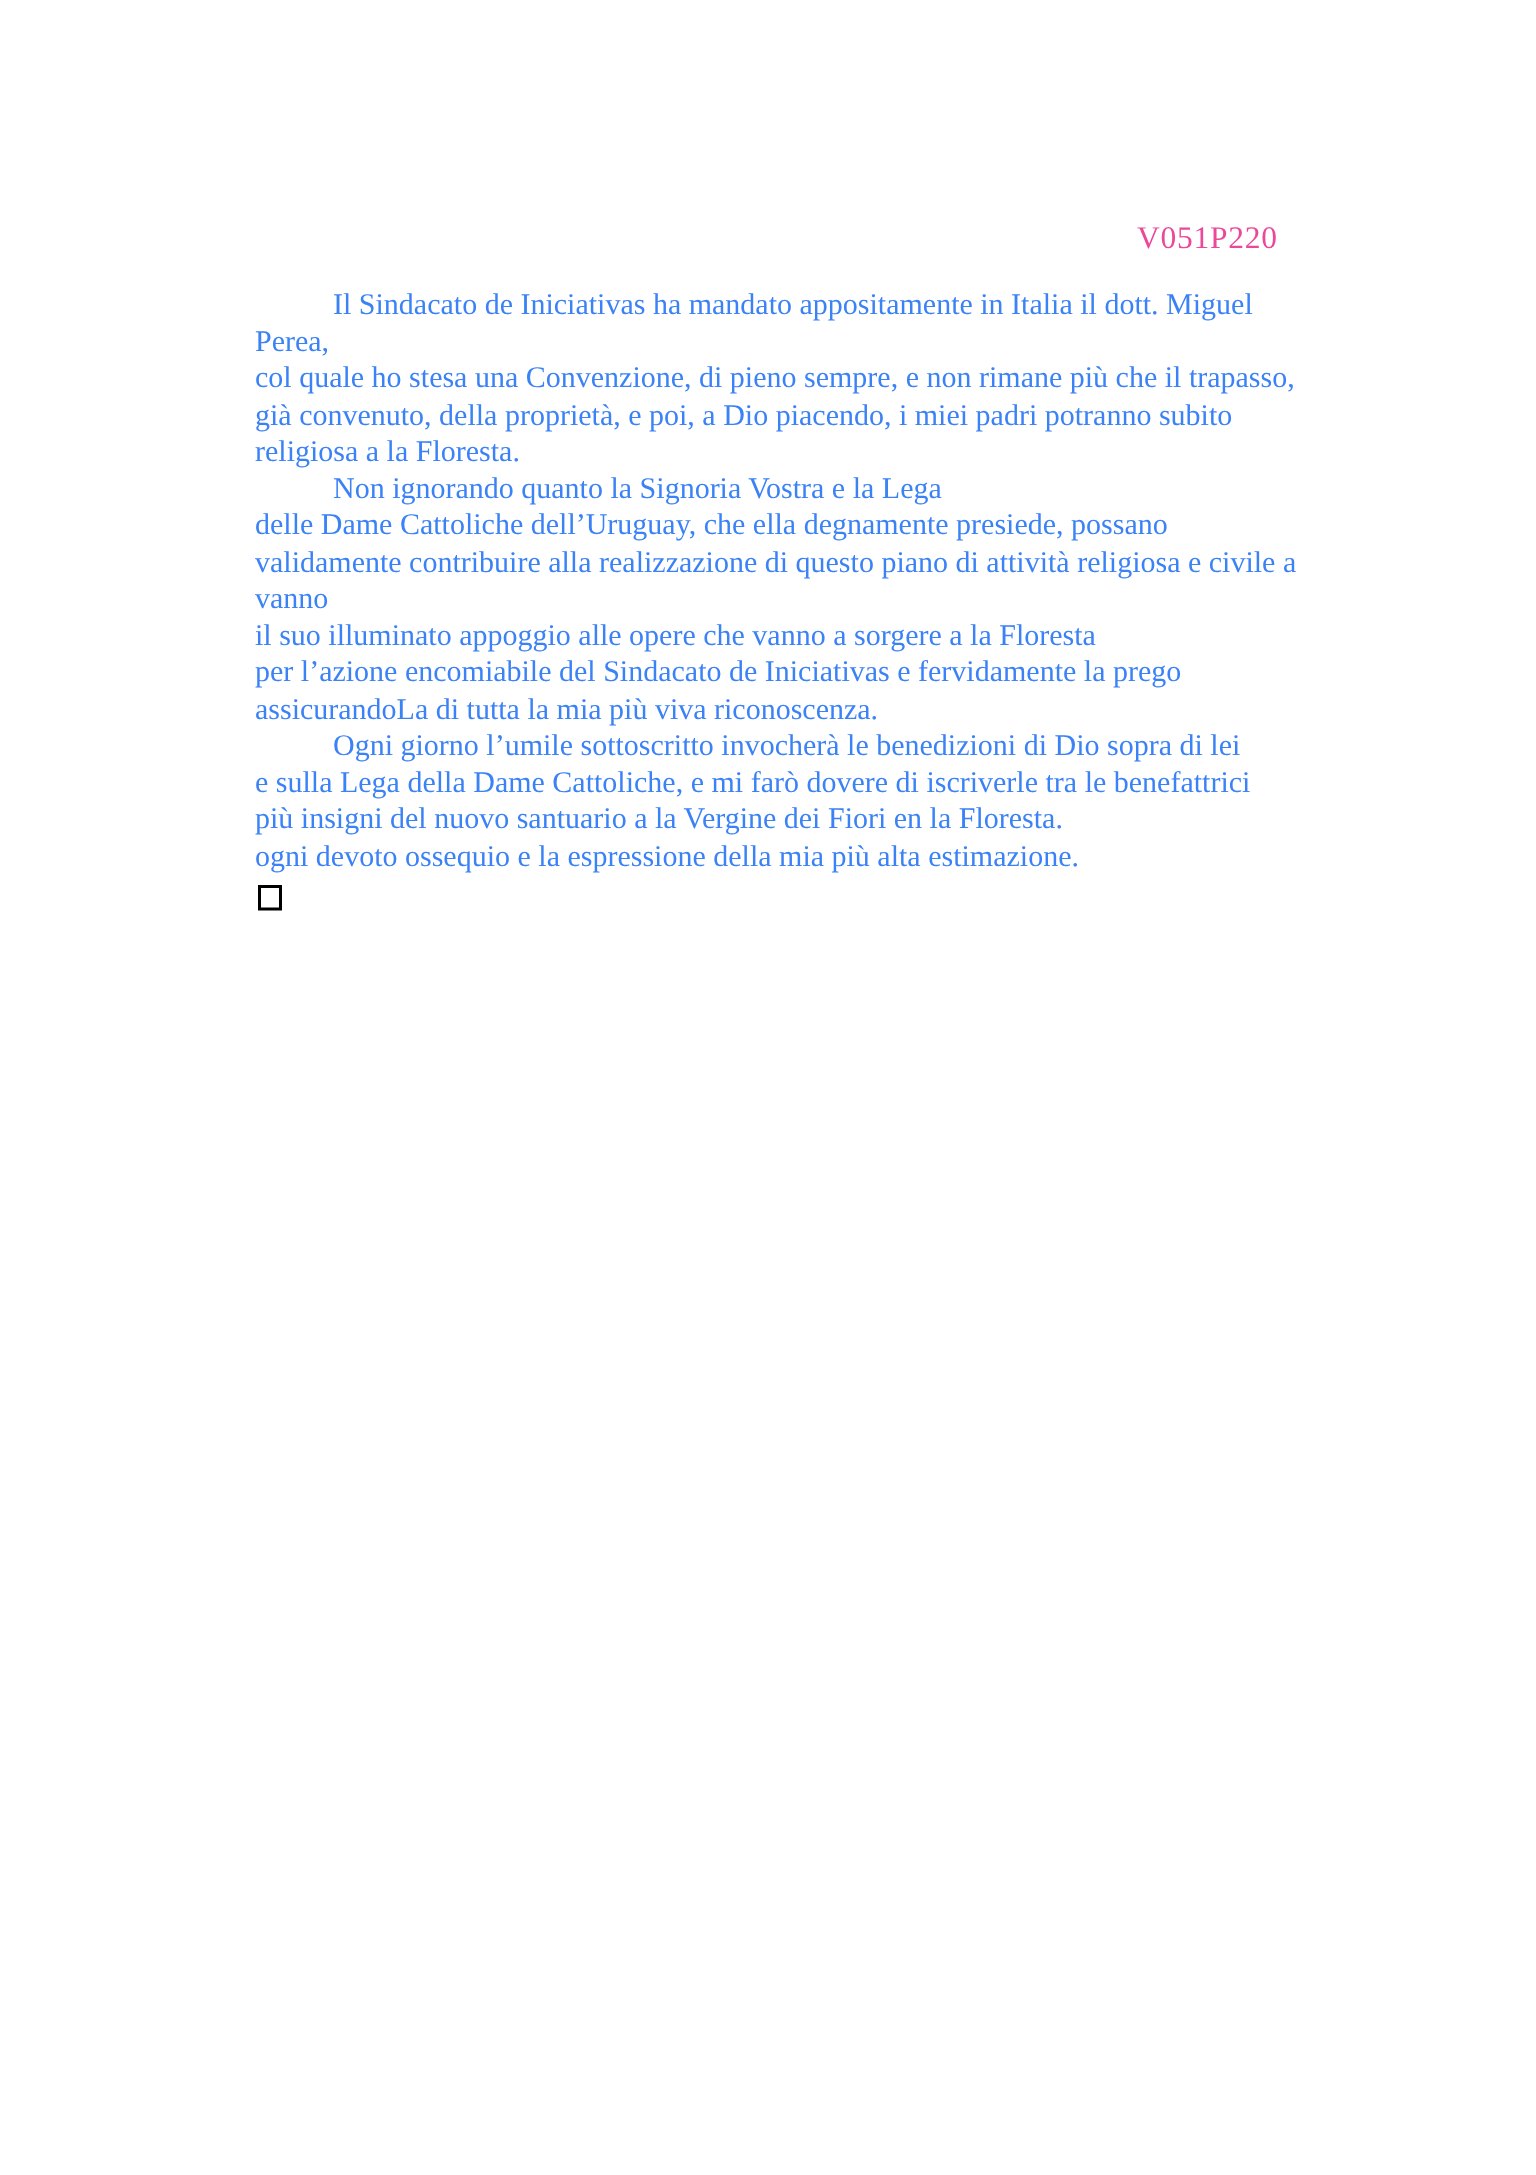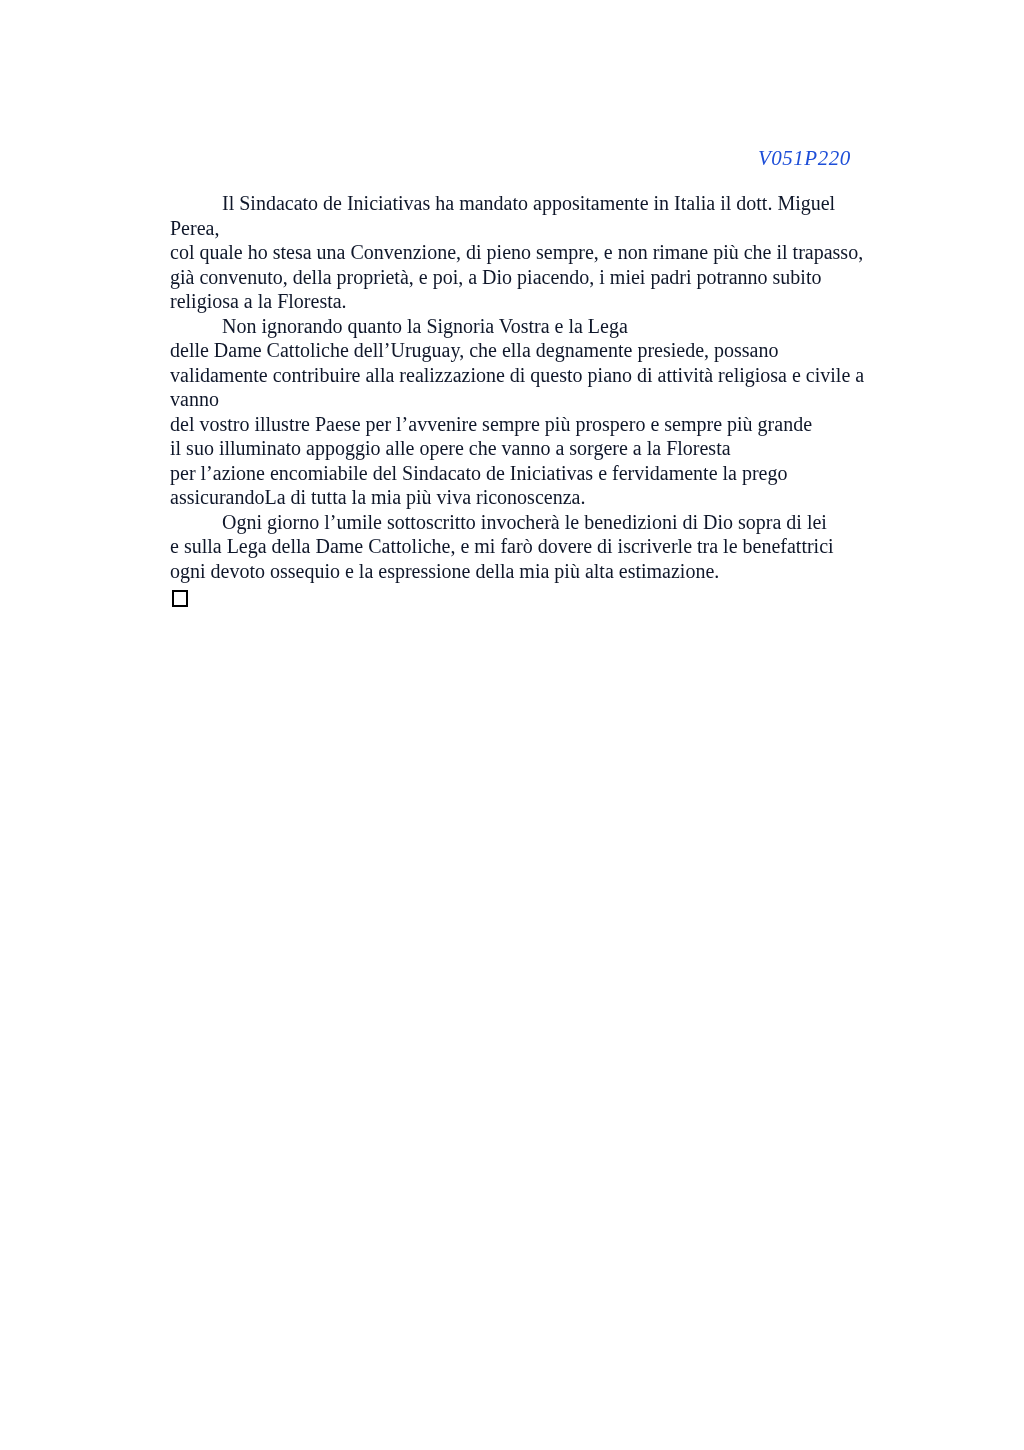--- a/index.html
+++ b/index.html
@@ -51,7 +51,7 @@
 <body style="background: rgb(255, 255, 255);">
 
 <div class="page">
-  <div class="page-code" style="color: #1d4ed8; font-style: italic;">V051P220</div>
+  <div class="page-code" style="color: #ec4899;">V051P220</div>
 
   <div class="letter-body" style="color: #0f172a;">
 

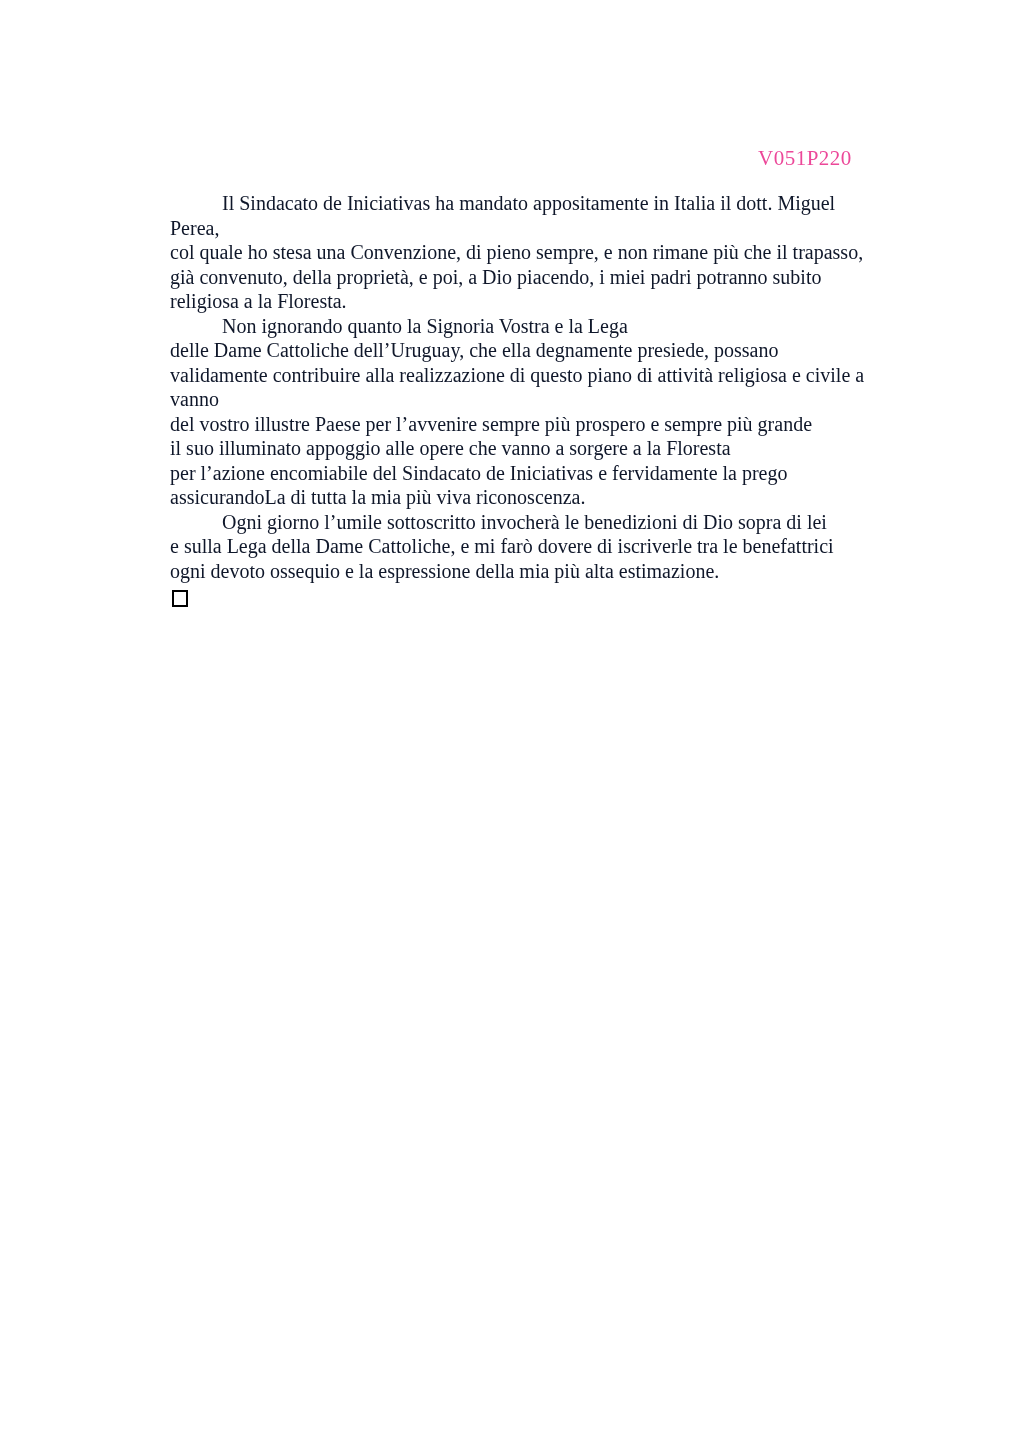--- a/index.html
+++ b/index.html
@@ -53,7 +53,7 @@
 <div class="page">
   <div class="page-code" style="color: #ec4899;">V051P220</div>
 
-  <div class="letter-body" style="color: #0f172a;">
+  <div class="letter-body" style="color: #3b82f6;">
 
     <div class="line indent">Il Sindacato de Iniciativas ha mandato appositamente in Italia il dott. Miguel</div>
       <div class="line">Perea,</div>

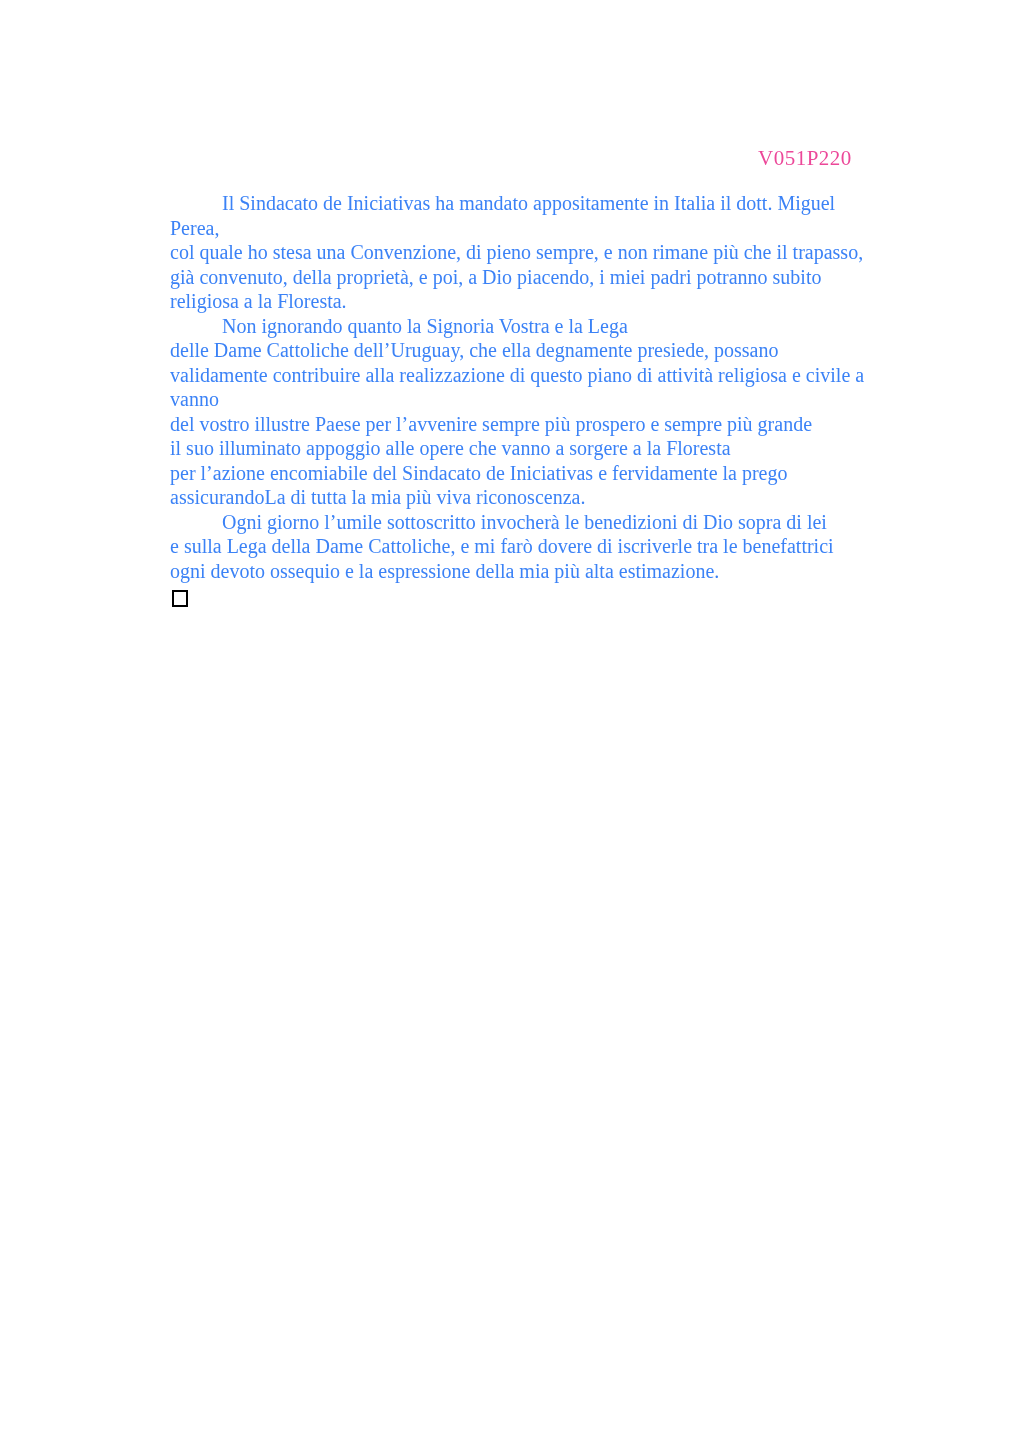--- a/index.html
+++ b/index.html
@@ -64,7 +64,6 @@
       <div class="line">delle Dame Cattoliche dell’Uruguay, che ella degnamente presiede, possano</div>
       <div class="line">validamente contribuire alla realizzazione di questo piano di attività religiosa e civile a</div>
       <div class="line">vanno</div>
-      <div class="line">del vostro illustre Paese per l’avvenire sempre più prospero e sempre più grande</div>
       <div class="line">il suo illuminato appoggio alle opere che vanno a sorgere a la Floresta</div>
       <div class="line">per l’azione encomiabile del Sindacato de Iniciativas e fervidamente la prego</div>
       <div class="line">assicurandoLa di tutta la mia più viva riconoscenza.</div>

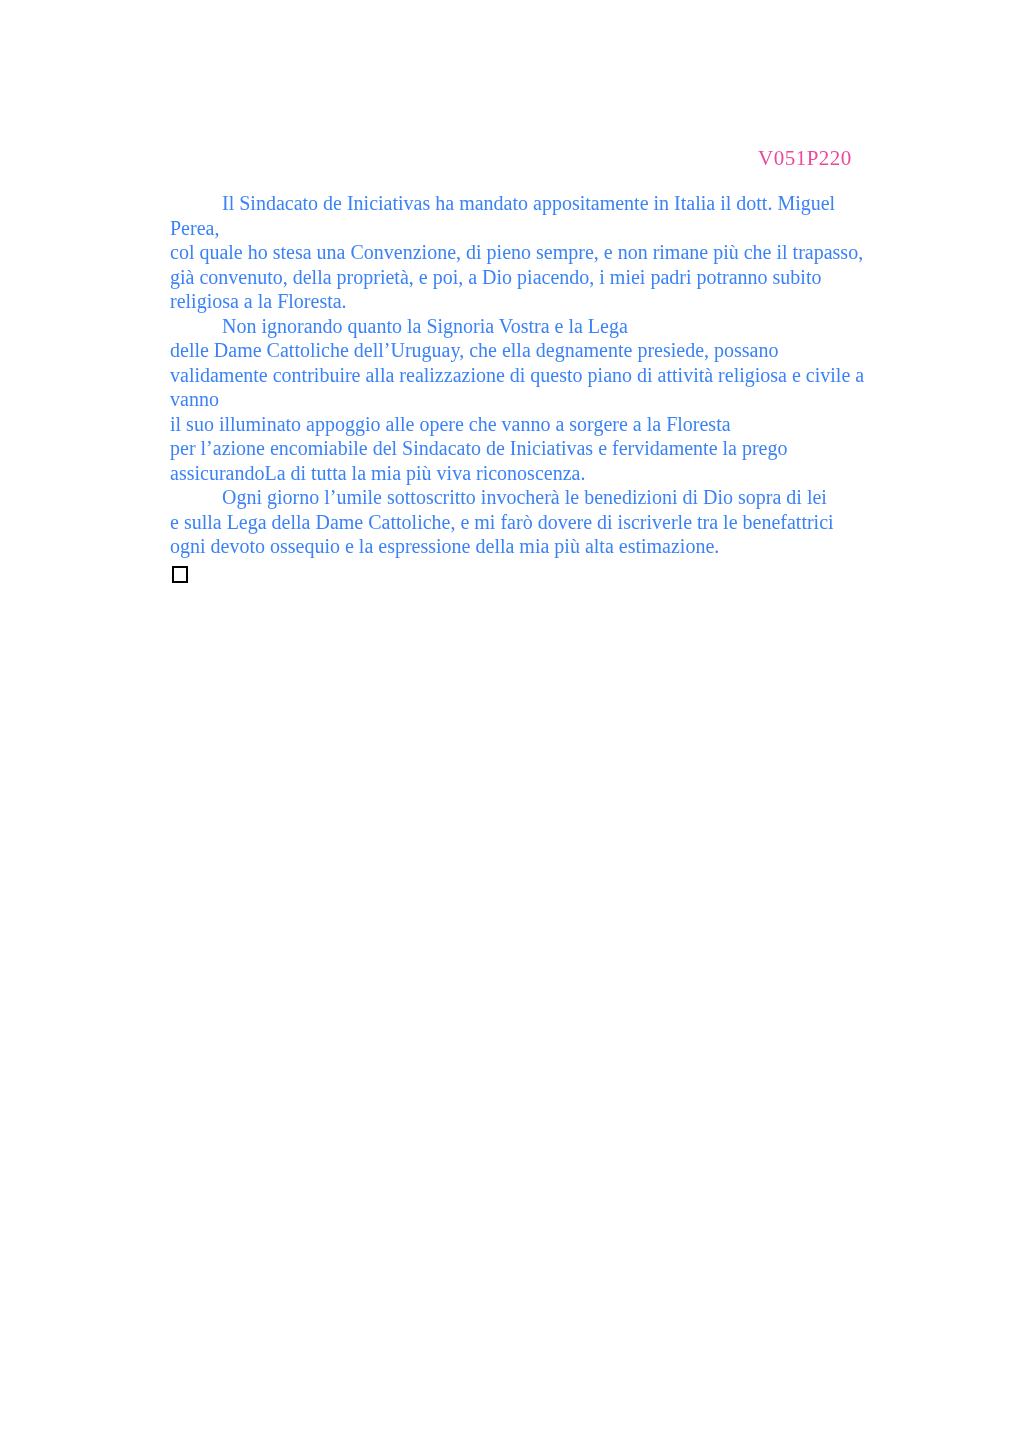--- a/index.html
+++ b/index.html
@@ -69,6 +69,7 @@
       <div class="line">assicurandoLa di tutta la mia più viva riconoscenza.</div>
       <div class="line indent">Ogni giorno l’umile sottoscritto invocherà le benedizioni di Dio sopra di lei</div>
       <div class="line">e sulla Lega della Dame Cattoliche, e mi farò dovere di iscriverle tra le benefattrici</div>
+      <div class="line">più insigni del nuovo santuario a la Vergine dei Fiori en la Floresta.</div>
       <div class="line">ogni devoto ossequio e la espressione della mia più alta estimazione.</div>
       <div class="glyph-box"></div>
   </div>

